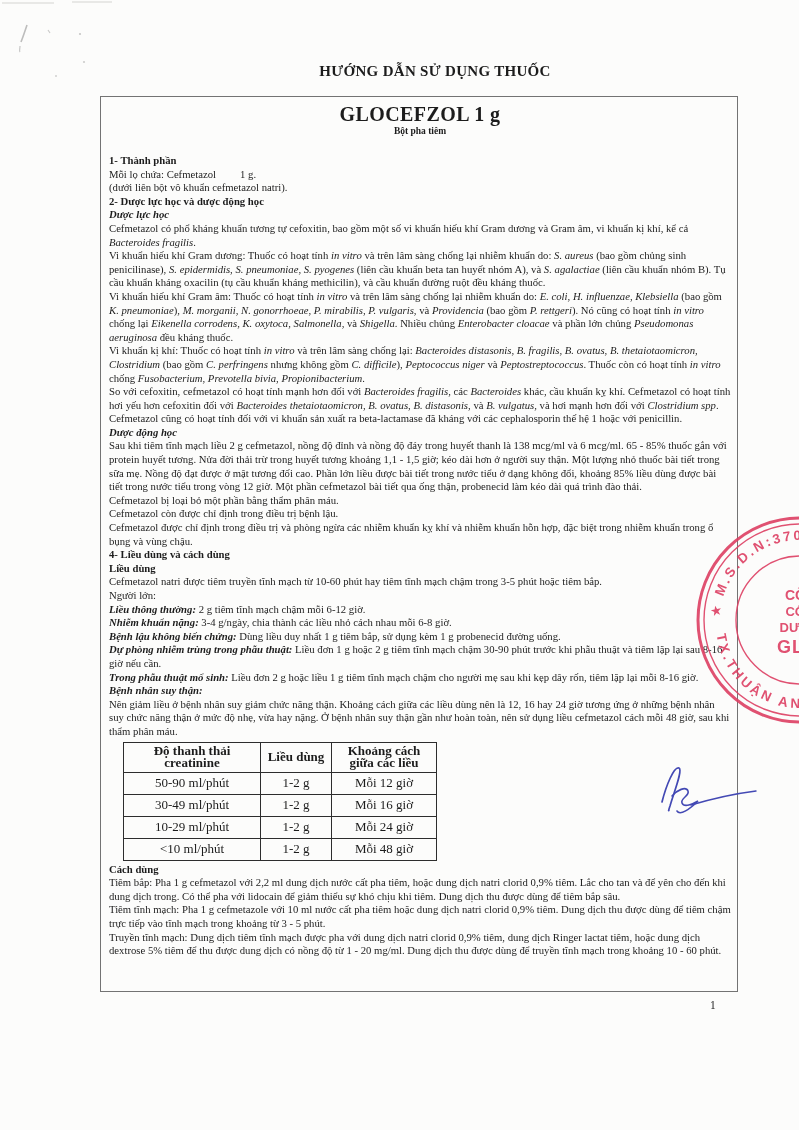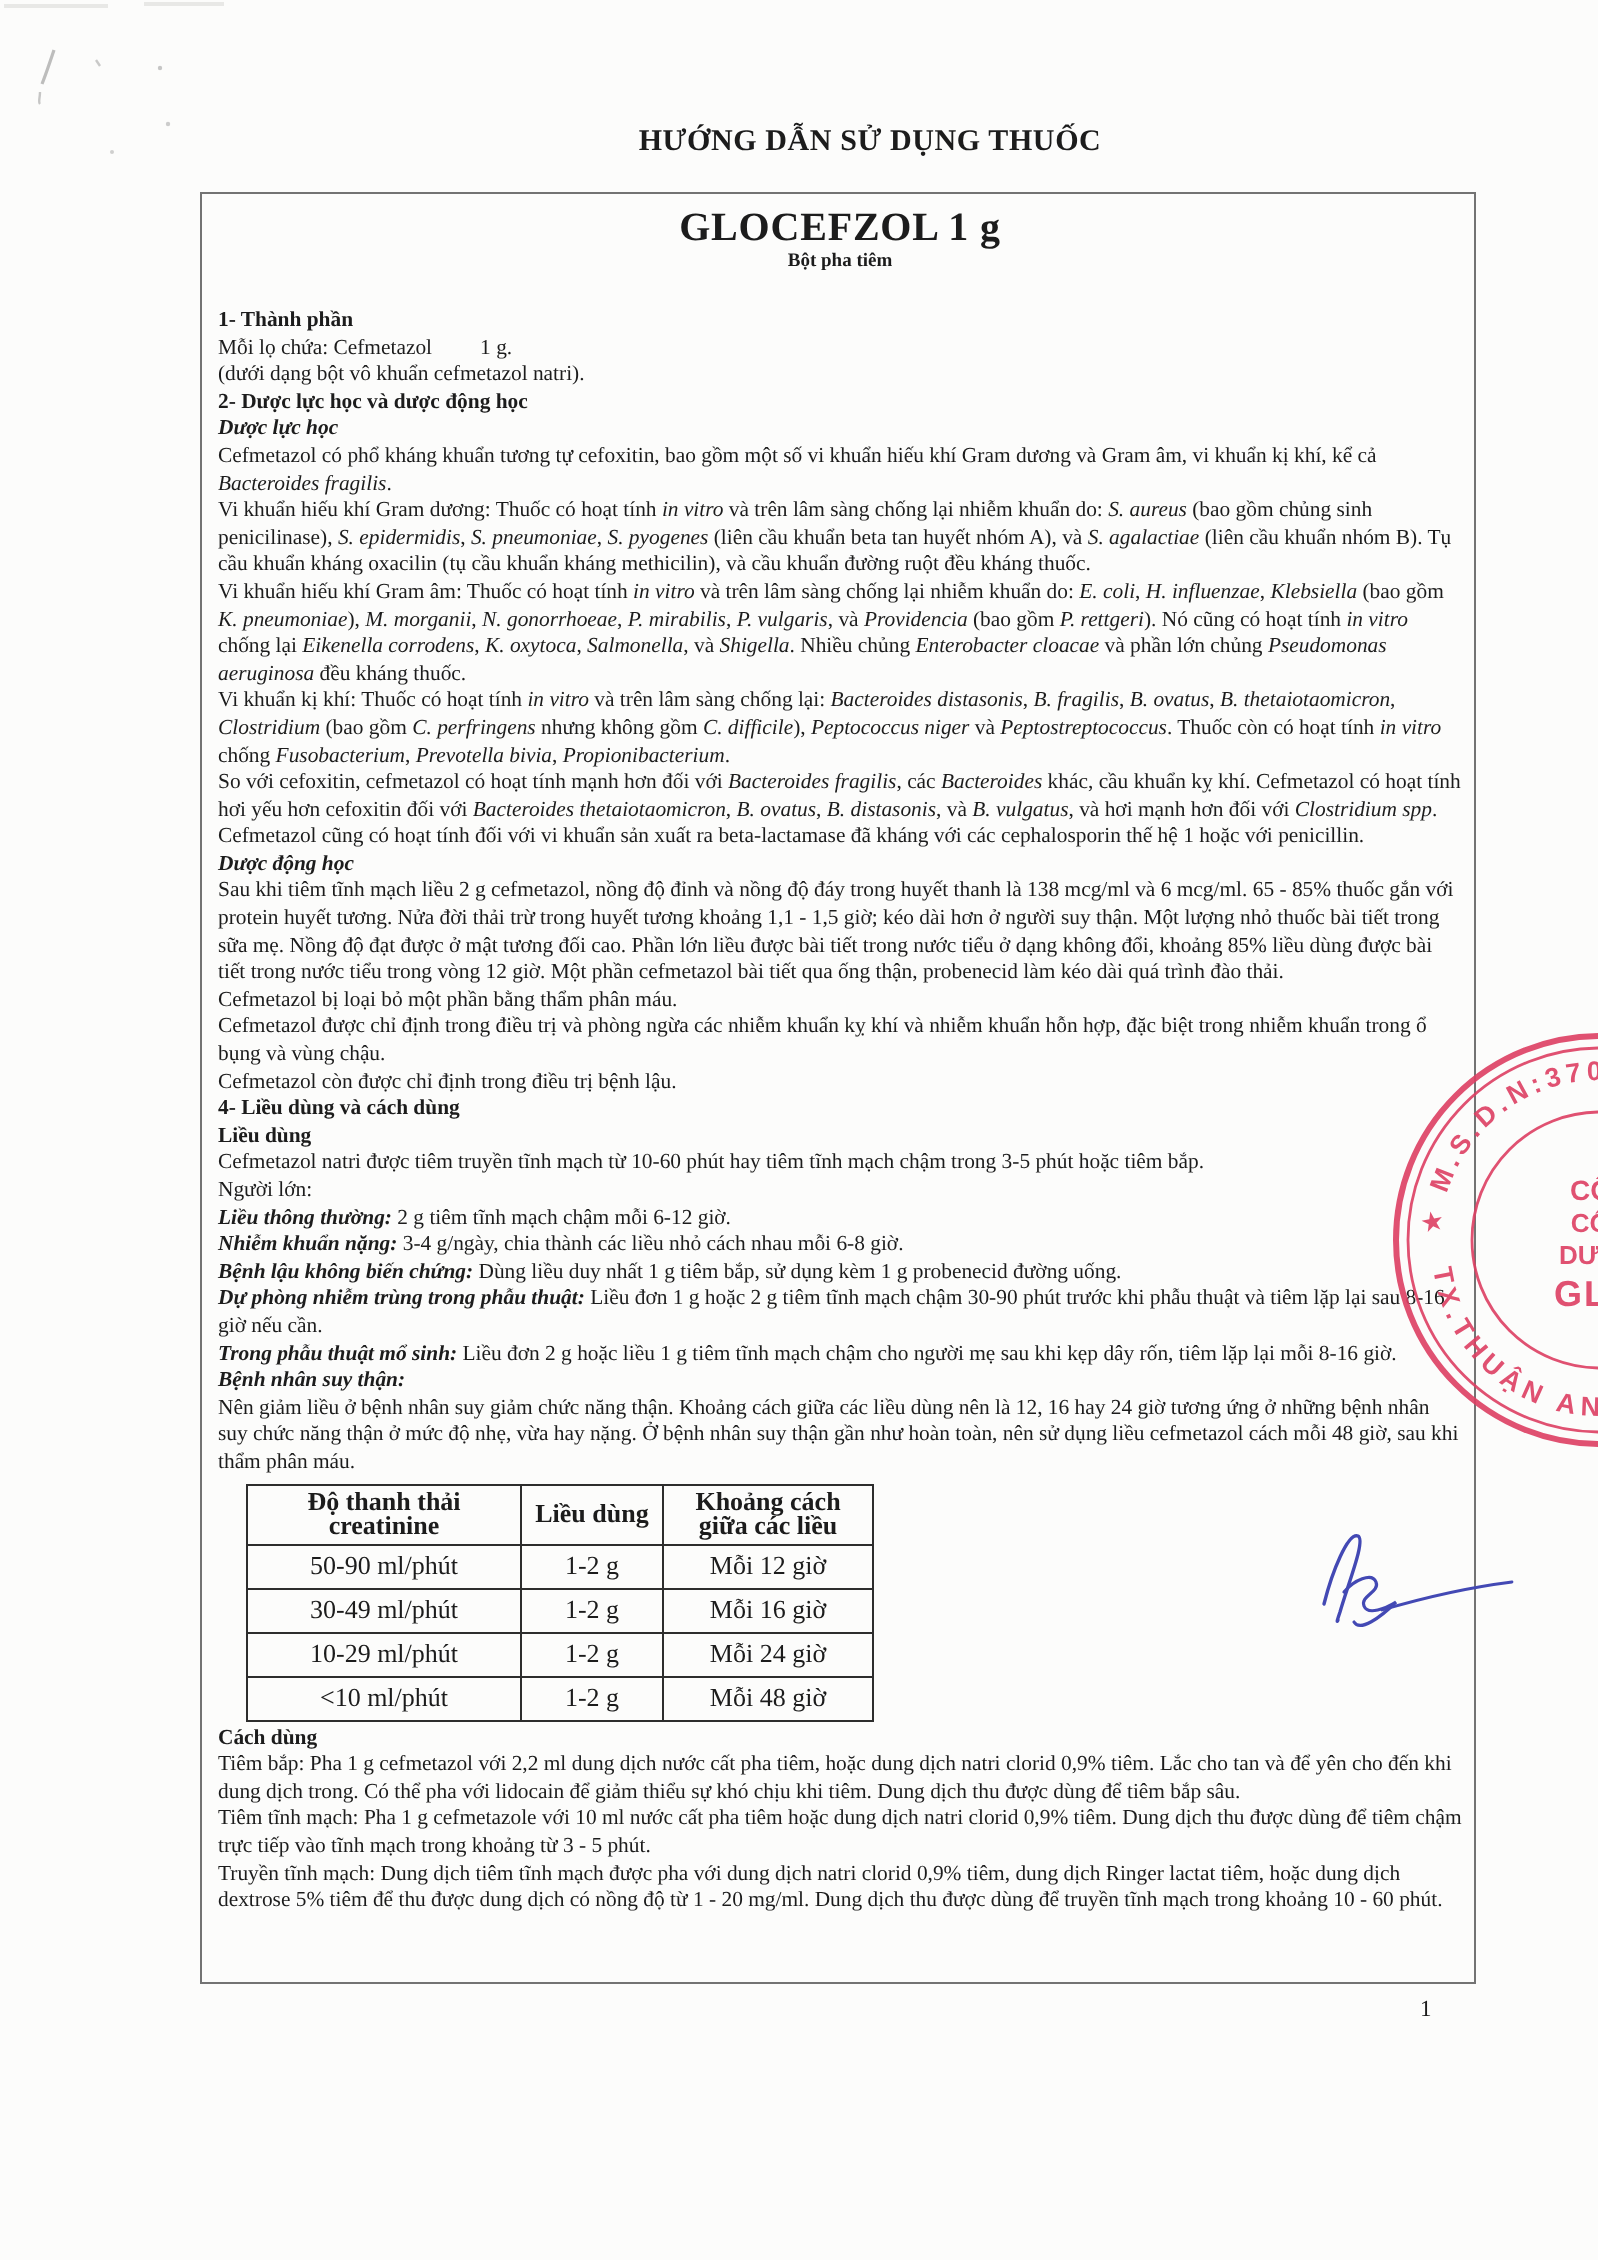--- a/index.html
+++ b/index.html
@@ -65,7 +65,7 @@
 
     <p class="h">1- Thành phần</p>
     <p><span class="lead-b">Mỗi lọ chứa</span><span>: Cefmetazol&nbsp;&nbsp;&nbsp;&nbsp;&nbsp;&nbsp;&nbsp;&nbsp; 1 g.</span></p>
-    <p>(dưới dạng bột vô khuẩn cefmetazol natri).</p>
+    <p>(dưới liên bột vô khuẩn cefmetazol natri).</p>
 
     <p class="h">2- Dược lực học và dược động học</p>
     <p class="sub-i">Dược lực học</p>

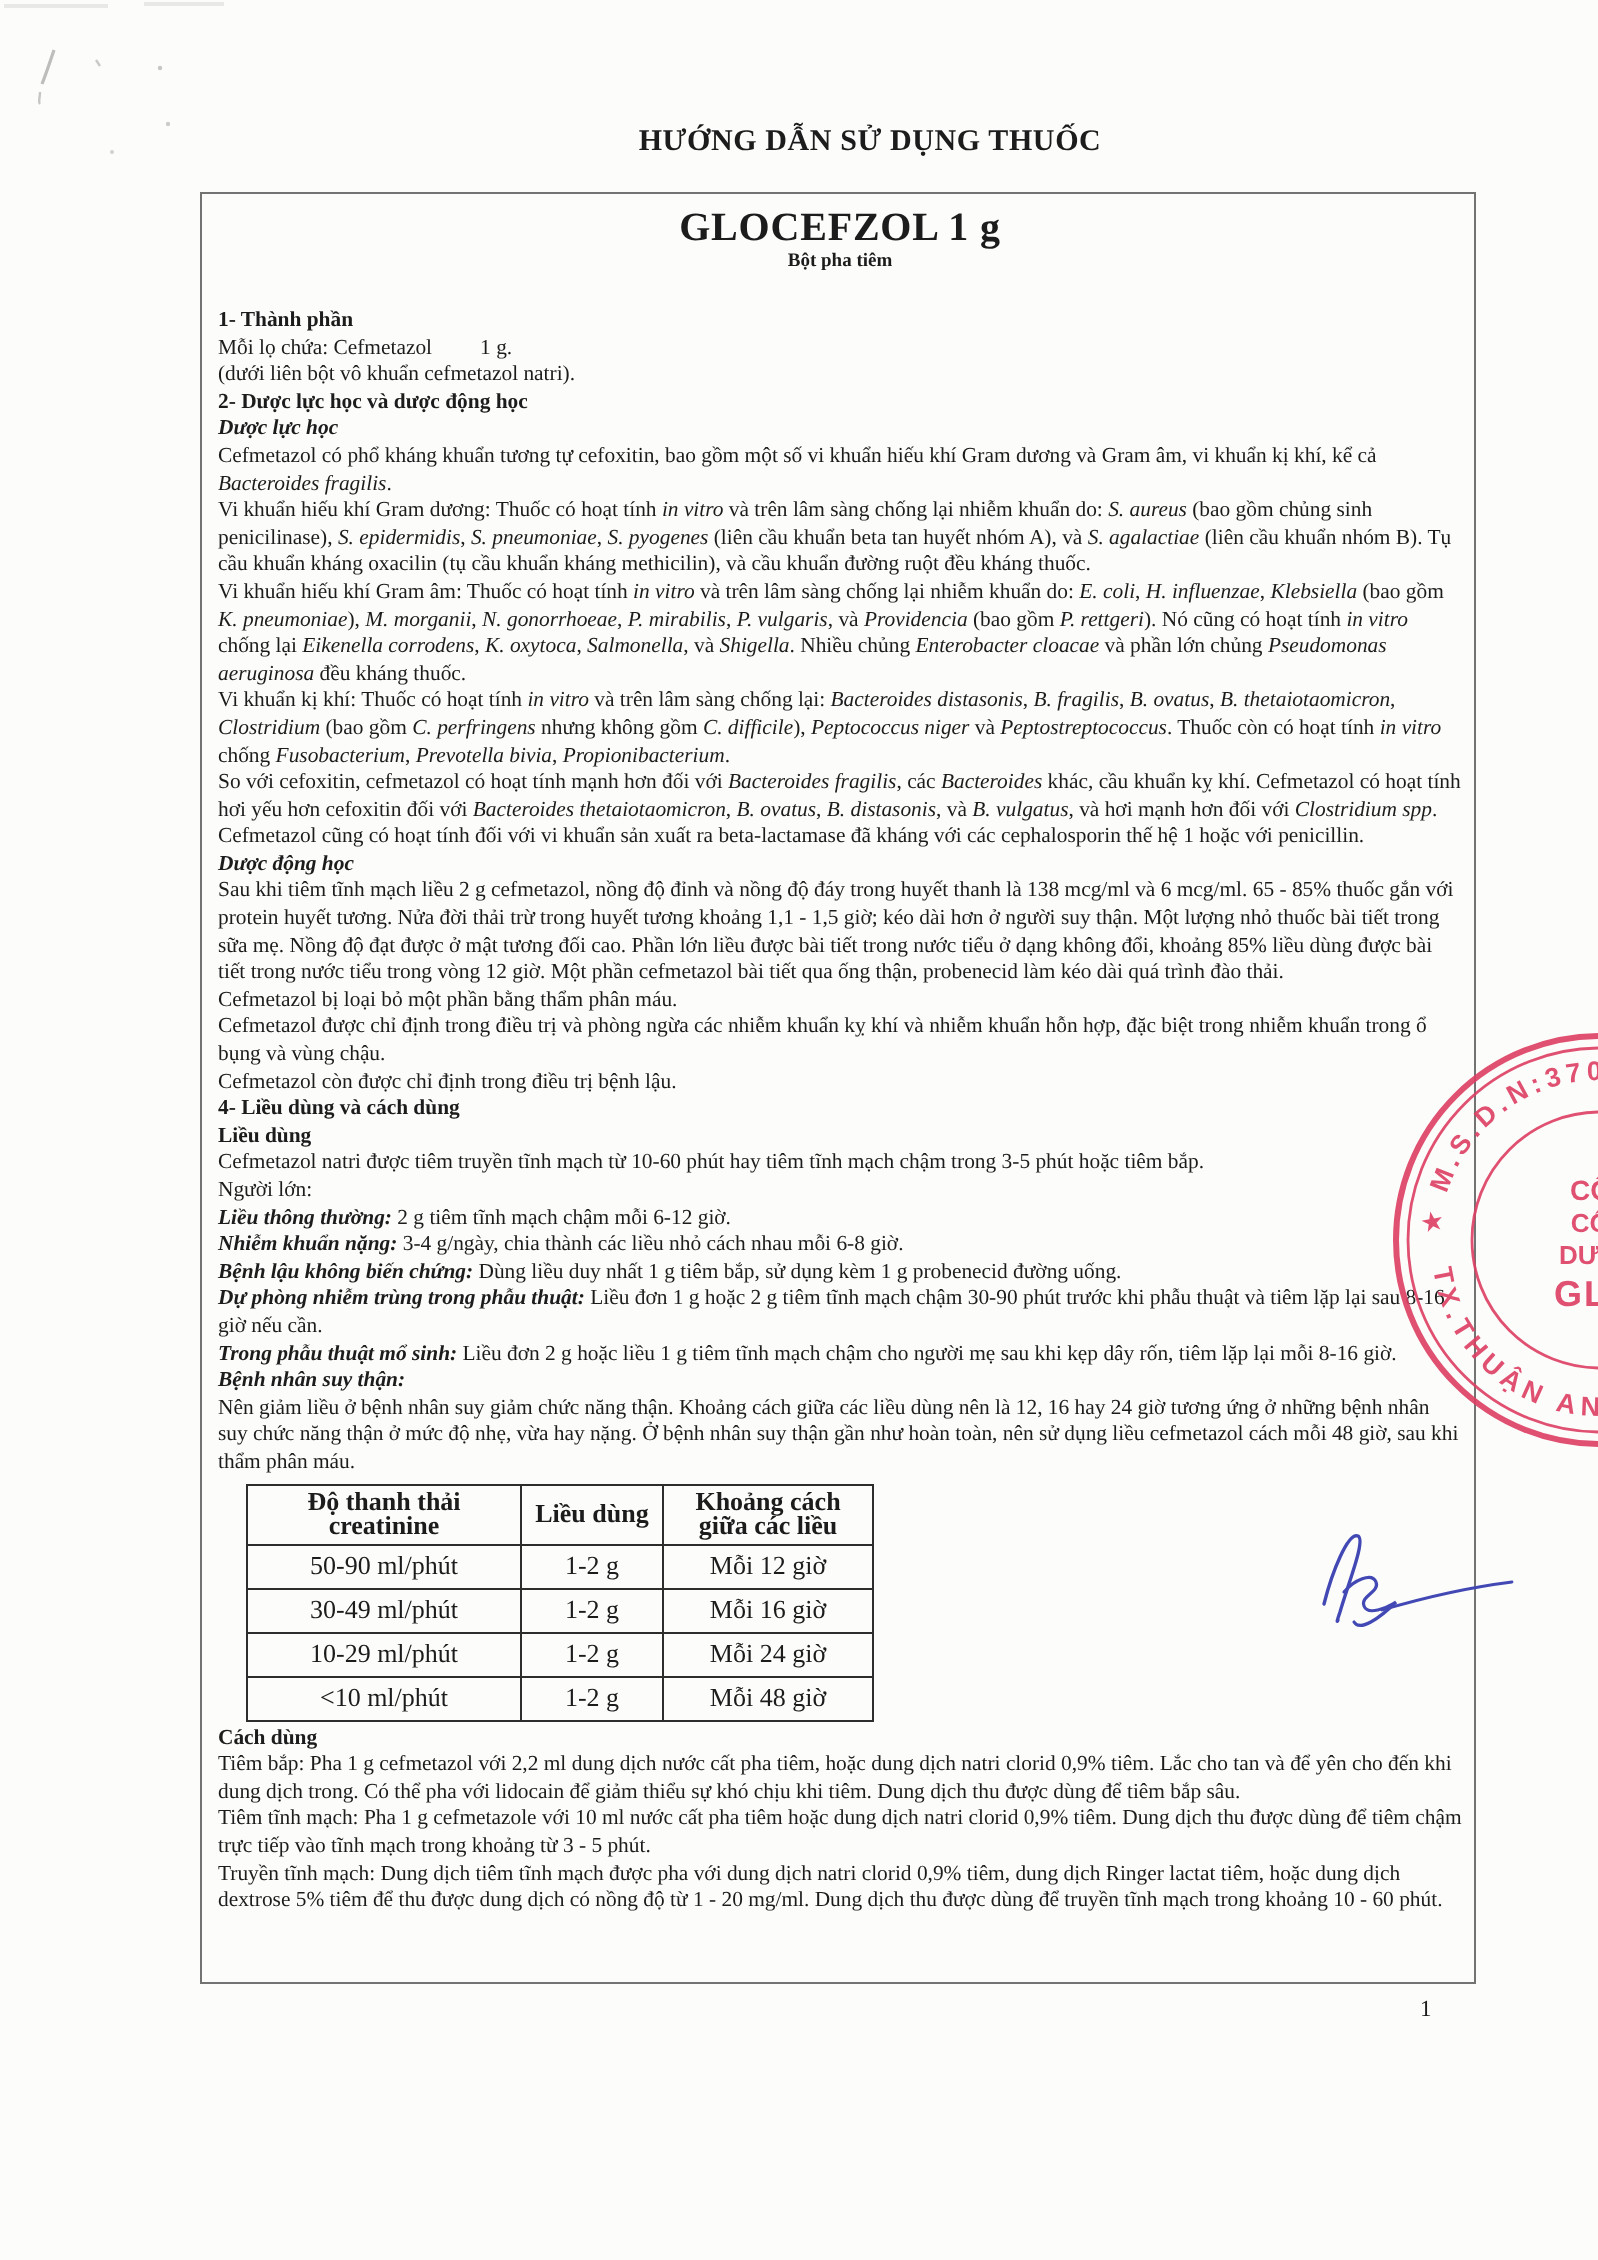--- a/index.html
+++ b/index.html
@@ -79,8 +79,8 @@
     <p>Sau khi tiêm tĩnh mạch liều 2 g cefmetazol, nồng độ đỉnh và nồng độ đáy trong huyết thanh là 138 mcg/ml và 6 mcg/ml. 65 - 85% thuốc gắn với protein huyết tương. Nửa đời thải trừ trong huyết tương khoảng 1,1 - 1,5 giờ; kéo dài hơn ở người suy thận. Một lượng nhỏ thuốc bài tiết trong sữa mẹ. Nồng độ đạt được ở mật tương đối cao. Phần lớn liều được bài tiết trong nước tiểu ở dạng không đổi, khoảng 85% liều dùng được bài tiết trong nước tiểu trong vòng 12 giờ. Một phần cefmetazol bài tiết qua ống thận, probenecid làm kéo dài quá trình đào thải.</p>
     <p>Cefmetazol bị loại bỏ một phần bằng thẩm phân máu.</p>
 
+    <p>Cefmetazol còn được chỉ định trong điều trị bệnh lậu.</p>
     <p>Cefmetazol được chỉ định trong điều trị và phòng ngừa các nhiễm khuẩn kỵ khí và nhiễm khuẩn hỗn hợp, đặc biệt trong nhiễm khuẩn trong ổ bụng và vùng chậu.</p>
-    <p>Cefmetazol còn được chỉ định trong điều trị bệnh lậu.</p>
 
     <p class="h">4- Liều dùng và cách dùng</p>
     <p class="sub-b">Liều dùng</p>

